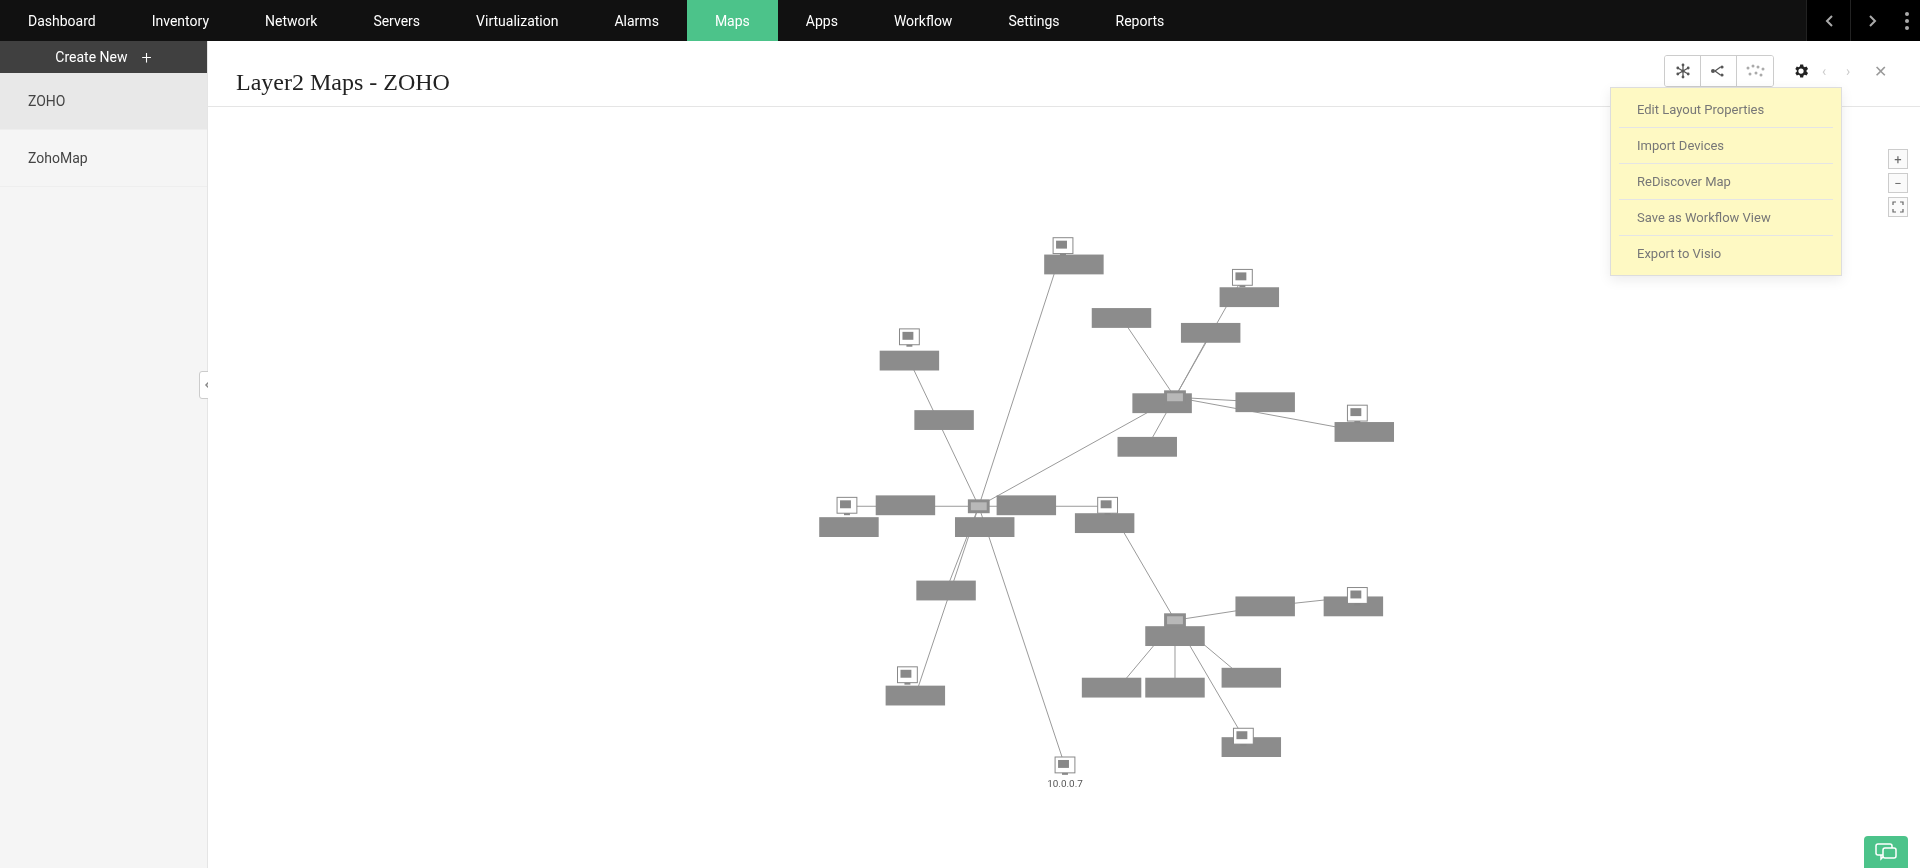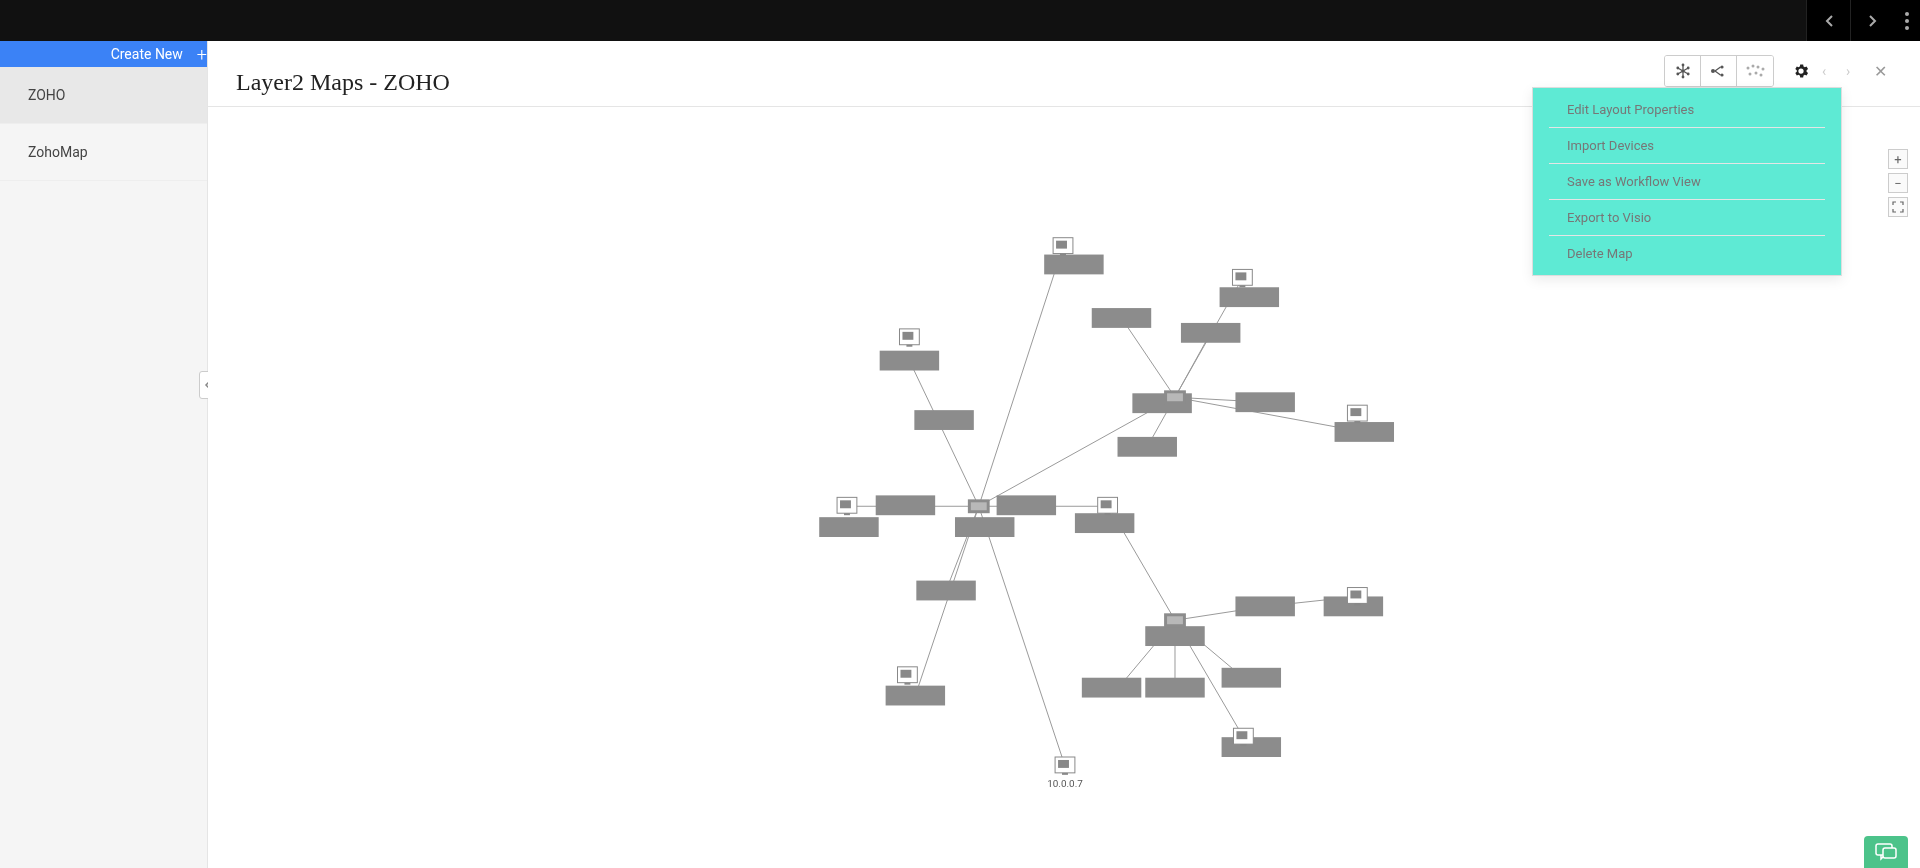--- a/index.html
+++ b/index.html
@@ -58,6 +58,19 @@
 <body>
 
 <div class="topnav">
+  <div id="nav-tabs" style="display: flex;">
+      <div class="tab">Dashboard</div>
+      <div class="tab">Inventory</div>
+      <div class="tab">Network</div>
+      <div class="tab">Servers</div>
+      <div class="tab">Virtualization</div>
+      <div class="tab">Alarms</div>
+      <div class="tab active">Maps</div>
+      <div class="tab">Apps</div>
+      <div class="tab">Workflow</div>
+      <div class="tab">Settings</div>
+      <div class="tab">Reports</div>
+    </div>
   <div class="right">
     <div class="arrowbtn">
       <svg width="10" height="14" viewBox="0 0 10 14">

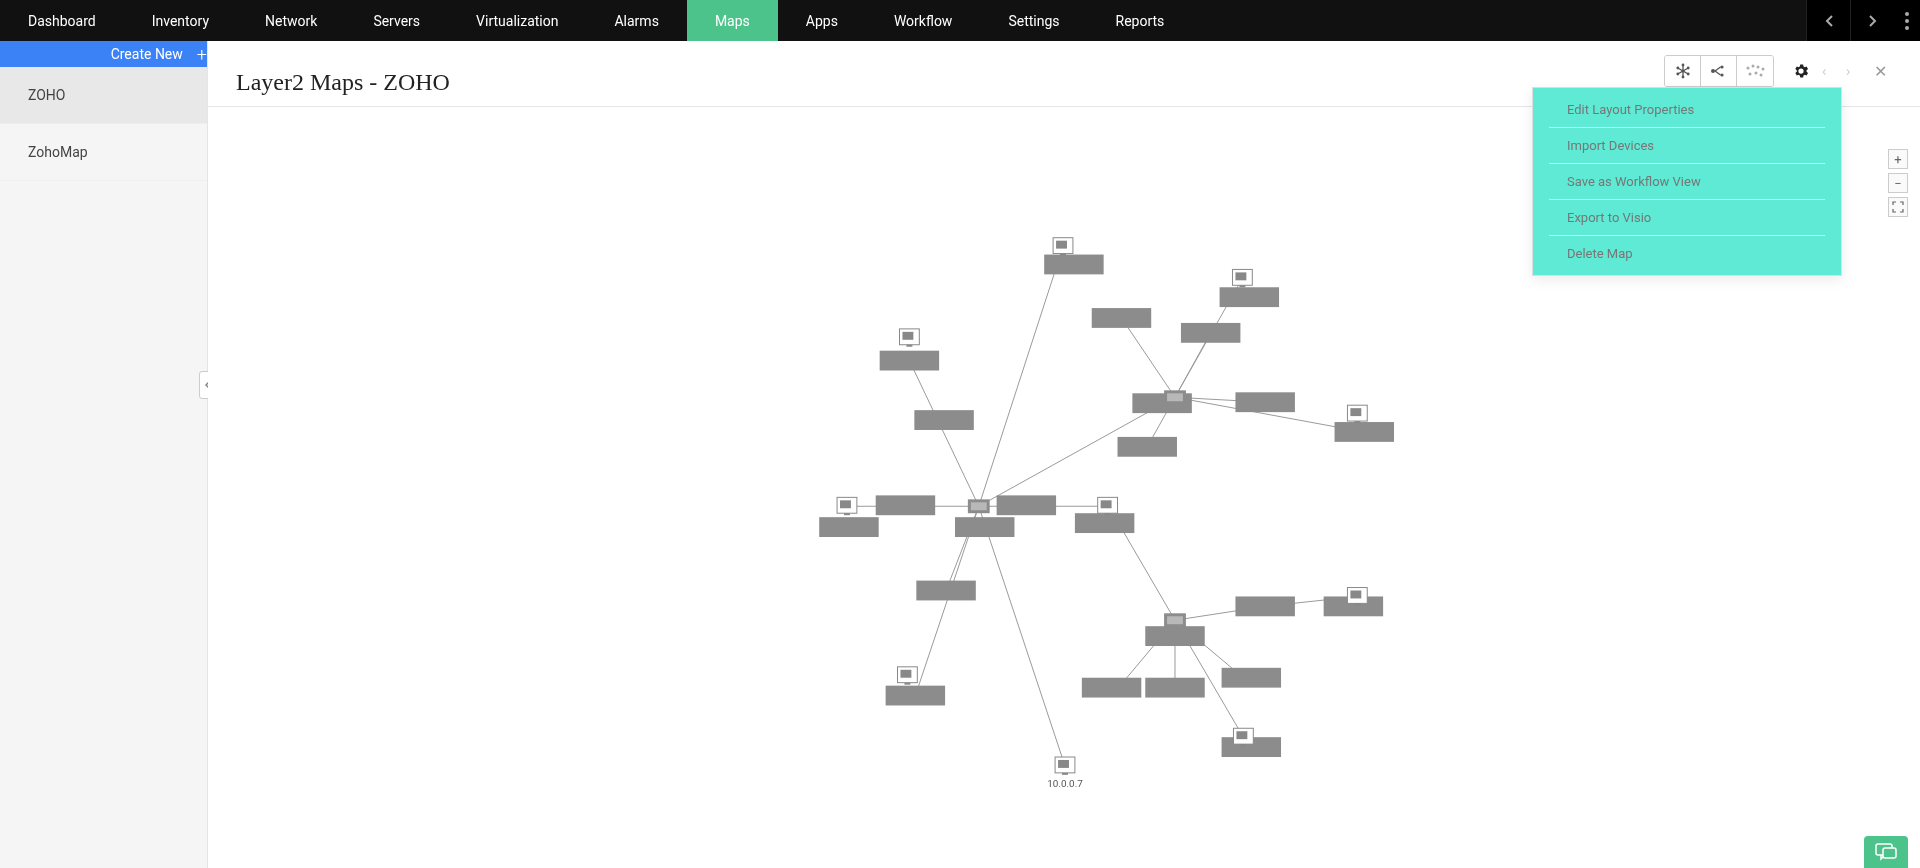--- a/index.html
+++ b/index.html
@@ -17,7 +17,7 @@
 
 
 .sidebar { position:absolute; left:0; top:41px; width:208px; bottom:0; background:#f5f5f5; border-right:1px solid #e5e5e5; }
-.sidebar .create { height:26px; background:#3b82f6; color:#fff; display:flex; align-items:center; justify-content:flex-end; gap:14px; font-size:14px; cursor:pointer; }
+.sidebar .create { height:32px; background:#404040; color:#fff; display:flex; align-items:center; justify-content:center; gap:14px; font-size:14px; cursor:pointer; }
 .sidebar .create .plus { font-size:18px; font-weight:300; }
 .sidebar .item { padding:20px 28px; font-size:14px; color:#444; cursor:pointer; border-bottom:1px solid #eee; }
 .sidebar .item.sel { background:#e8e8e8; }

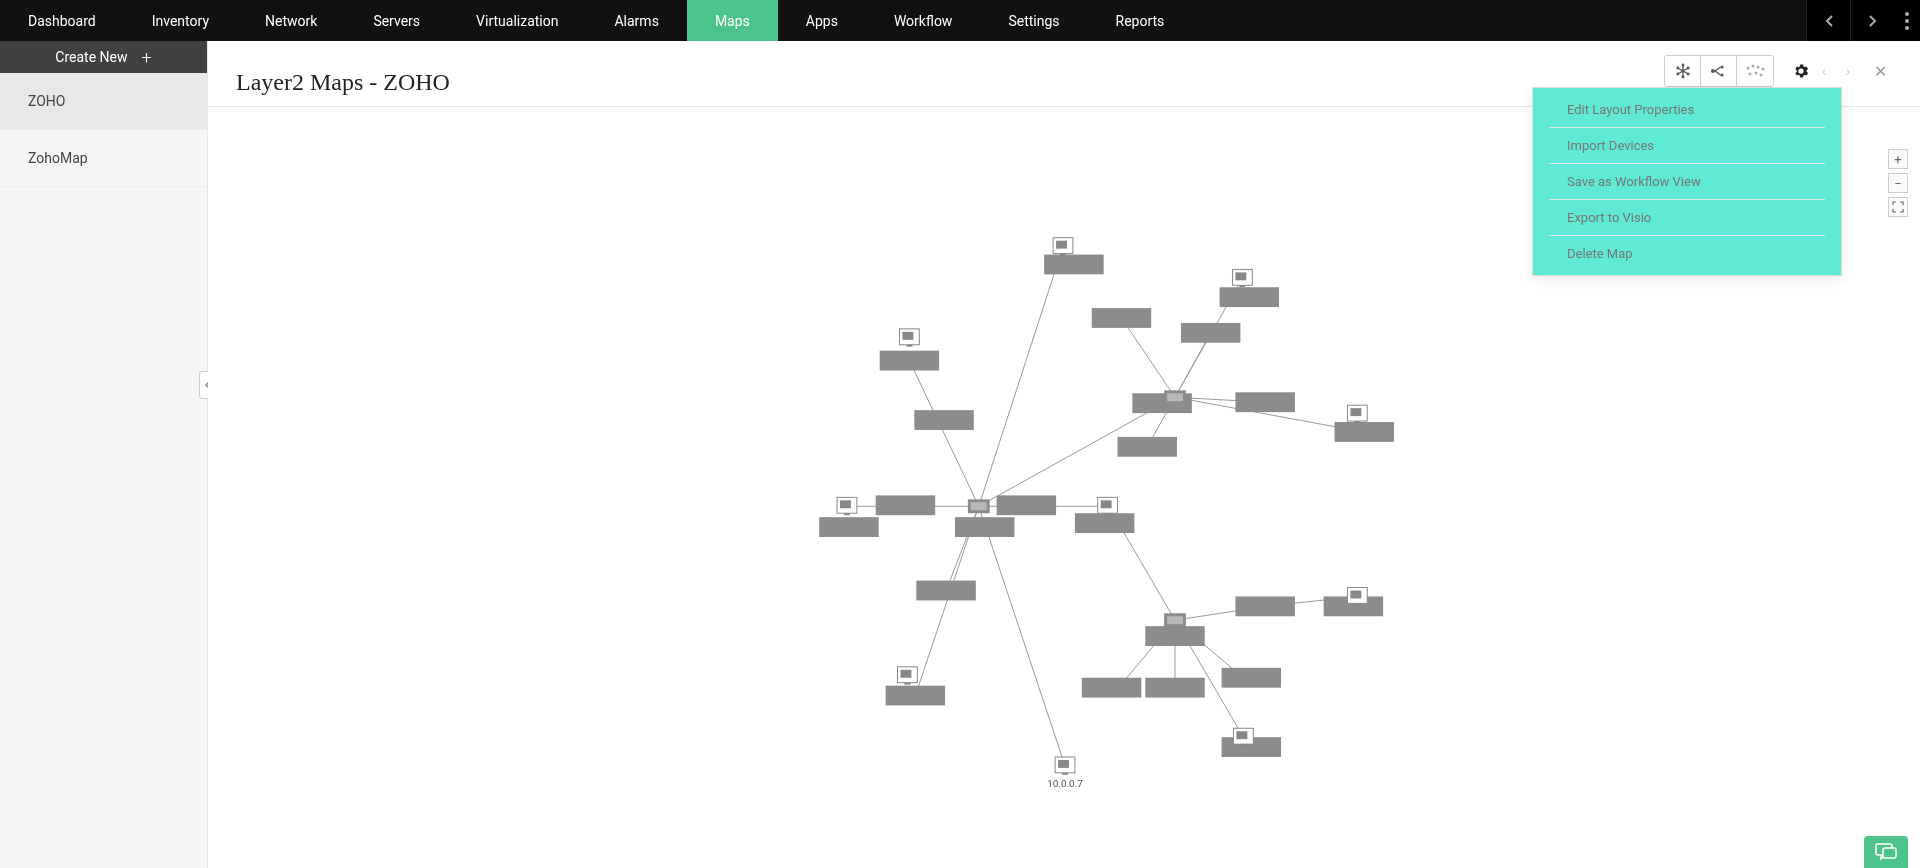--- a/index.html
+++ b/index.html
@@ -42,7 +42,7 @@
 .zoombtn { width:20px; height:20px; border:1px solid #ccc; background:#fafafa; display:flex; align-items:center; justify-content:center; font-size:13px; color:#666; cursor:pointer; }
 
 
-.dropdown { position:absolute; right:78px; top:46px; width:310px; background:#5eead4; border:1px solid #ddd; box-shadow:0 4px 12px rgba(0,0,0,.08); padding:4px 8px; }
+.dropdown { position:absolute; right:78px; top:46px; width:232px; background:#fef9c3; border:1px solid #ddd; box-shadow:0 4px 12px rgba(0,0,0,.08); padding:4px 0; }
 .dropdown .mitem { padding:10px 18px; font-size:13px; color:#777; cursor:pointer; border-bottom:1px solid #e5e5e5; margin:0 8px; }
 .dropdown .mitem:last-child { border-bottom:none; }
 

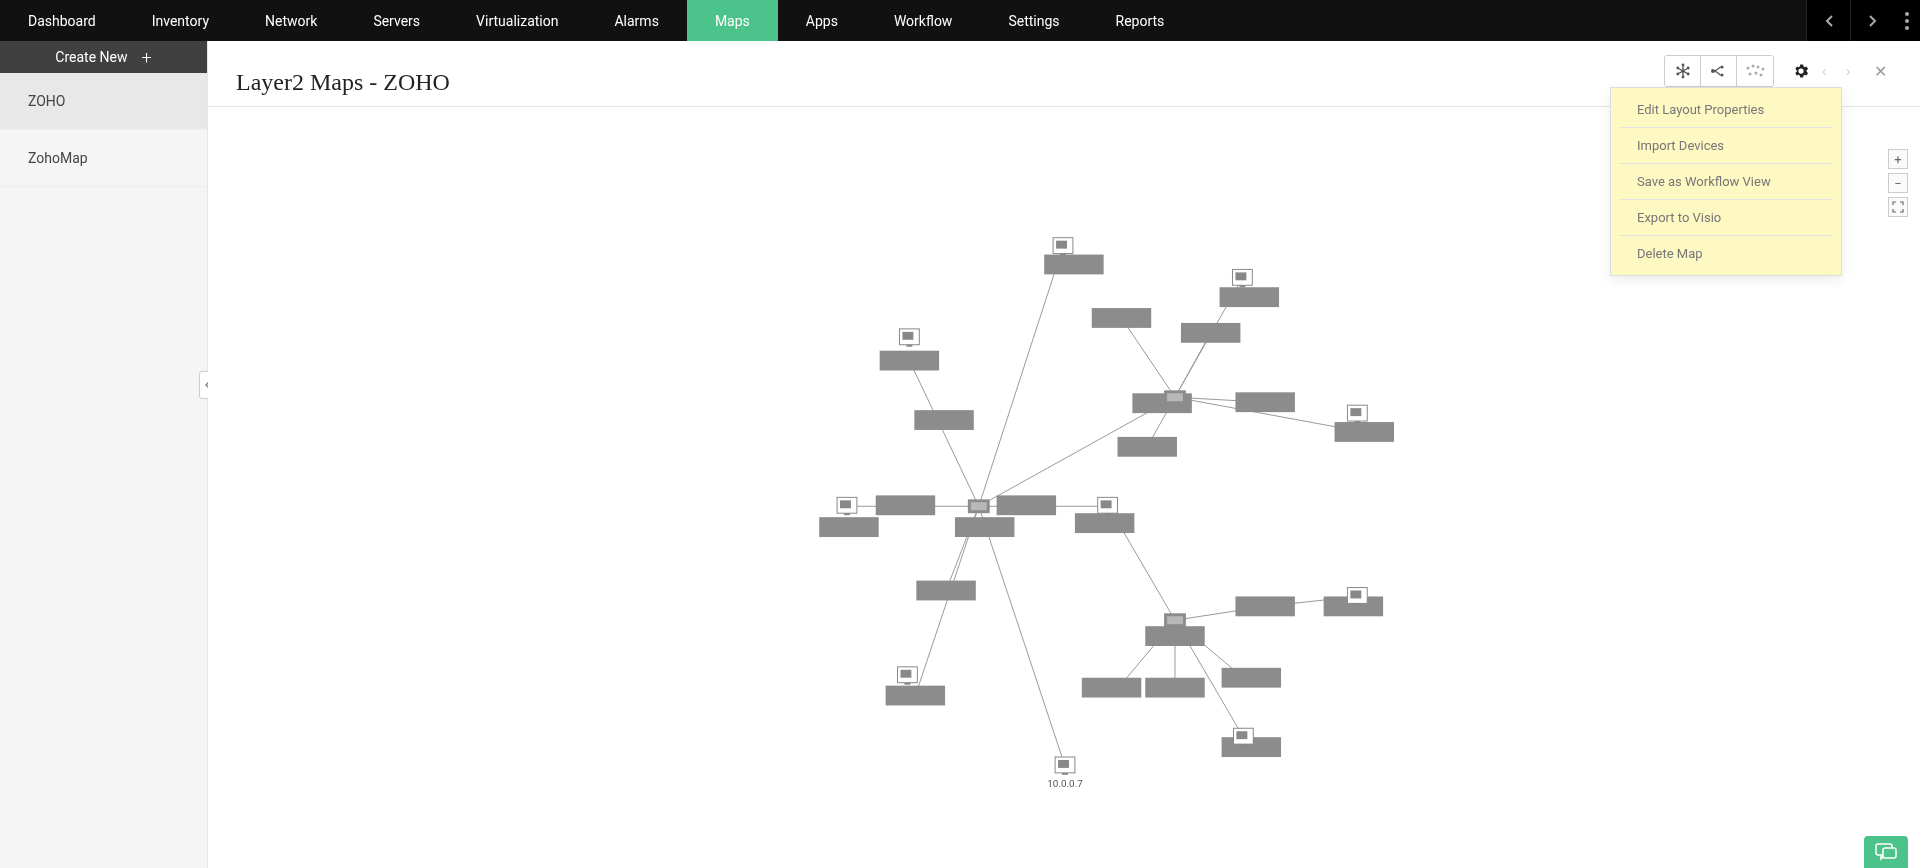--- a/index.html
+++ b/index.html
@@ -187,6 +187,7 @@
     <div id="dropdown-items">
         <div class="mitem">Edit Layout Properties</div>
         <div class="mitem">Import Devices</div>
+        <div class="mitem">ReDiscover Map</div>
         <div class="mitem">Save as Workflow View</div>
         <div class="mitem">Export to Visio</div>
         <div class="mitem">Delete Map</div>

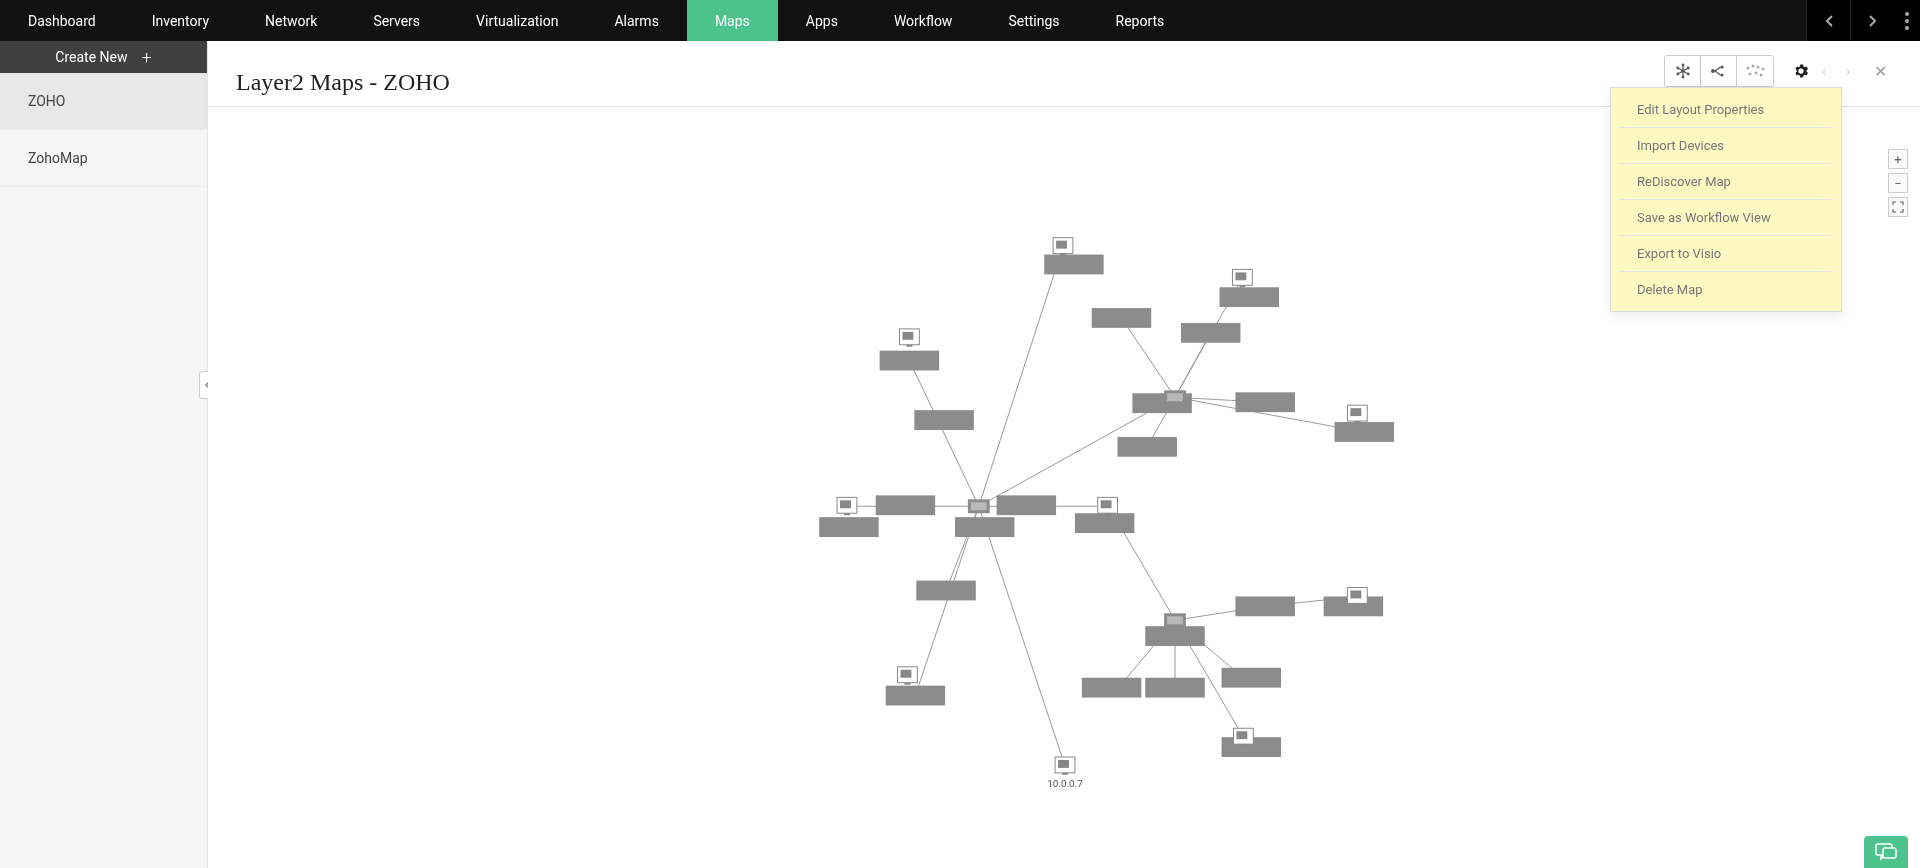--- a/index.html
+++ b/index.html
@@ -190,7 +190,6 @@
         <div class="mitem">ReDiscover Map</div>
         <div class="mitem">Save as Workflow View</div>
         <div class="mitem">Export to Visio</div>
-        <div class="mitem">Delete Map</div>
       </div>
   </div>
 

